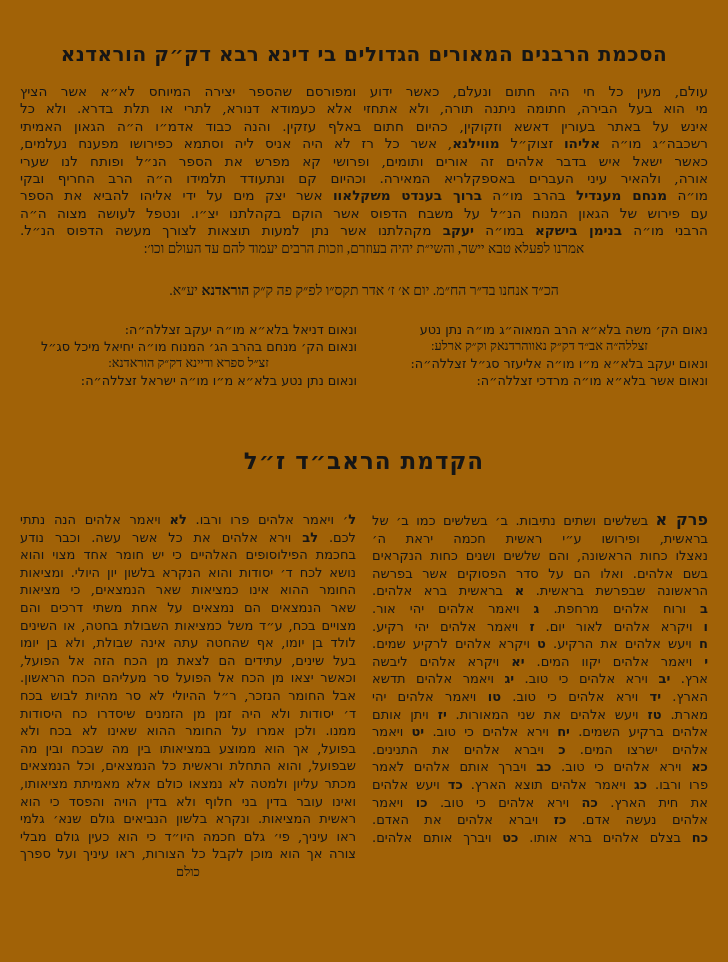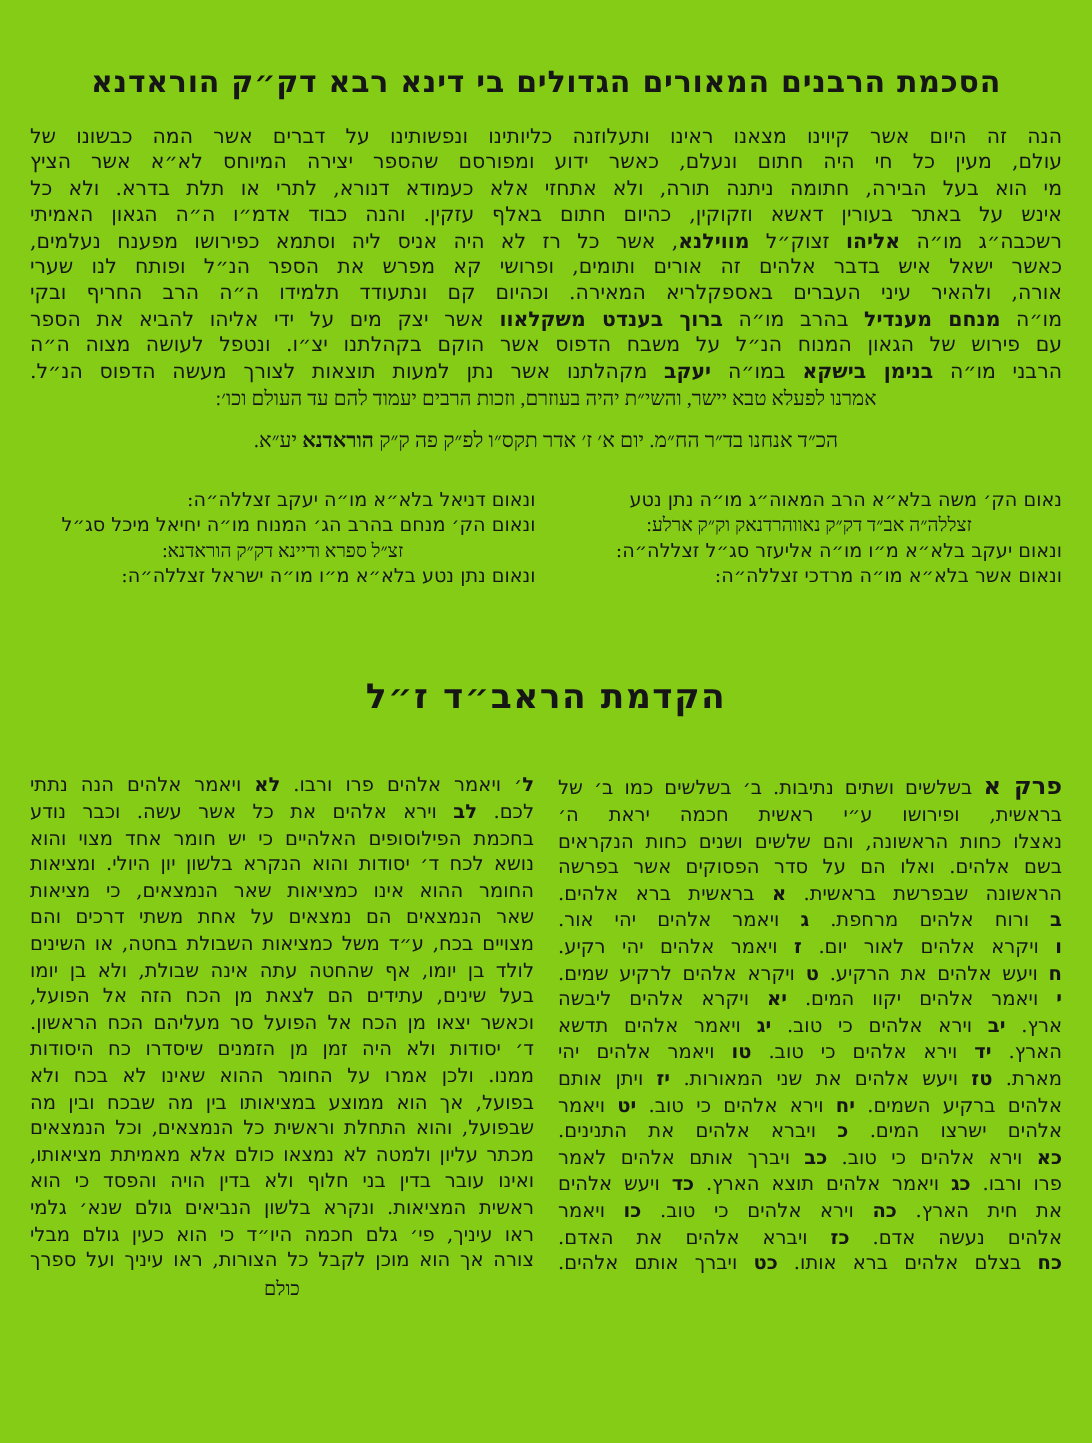--- a/index.html
+++ b/index.html
@@ -9,7 +9,7 @@
     height: 962px;
     box-sizing: border-box;
     padding: 42px 20px 0 20px;
-    background: #84cc16;
+    background: #a16207;
     color: #161616;
     direction: rtl;
     font-family: "DejaVu Serif", "DejaVu Sans", sans-serif;

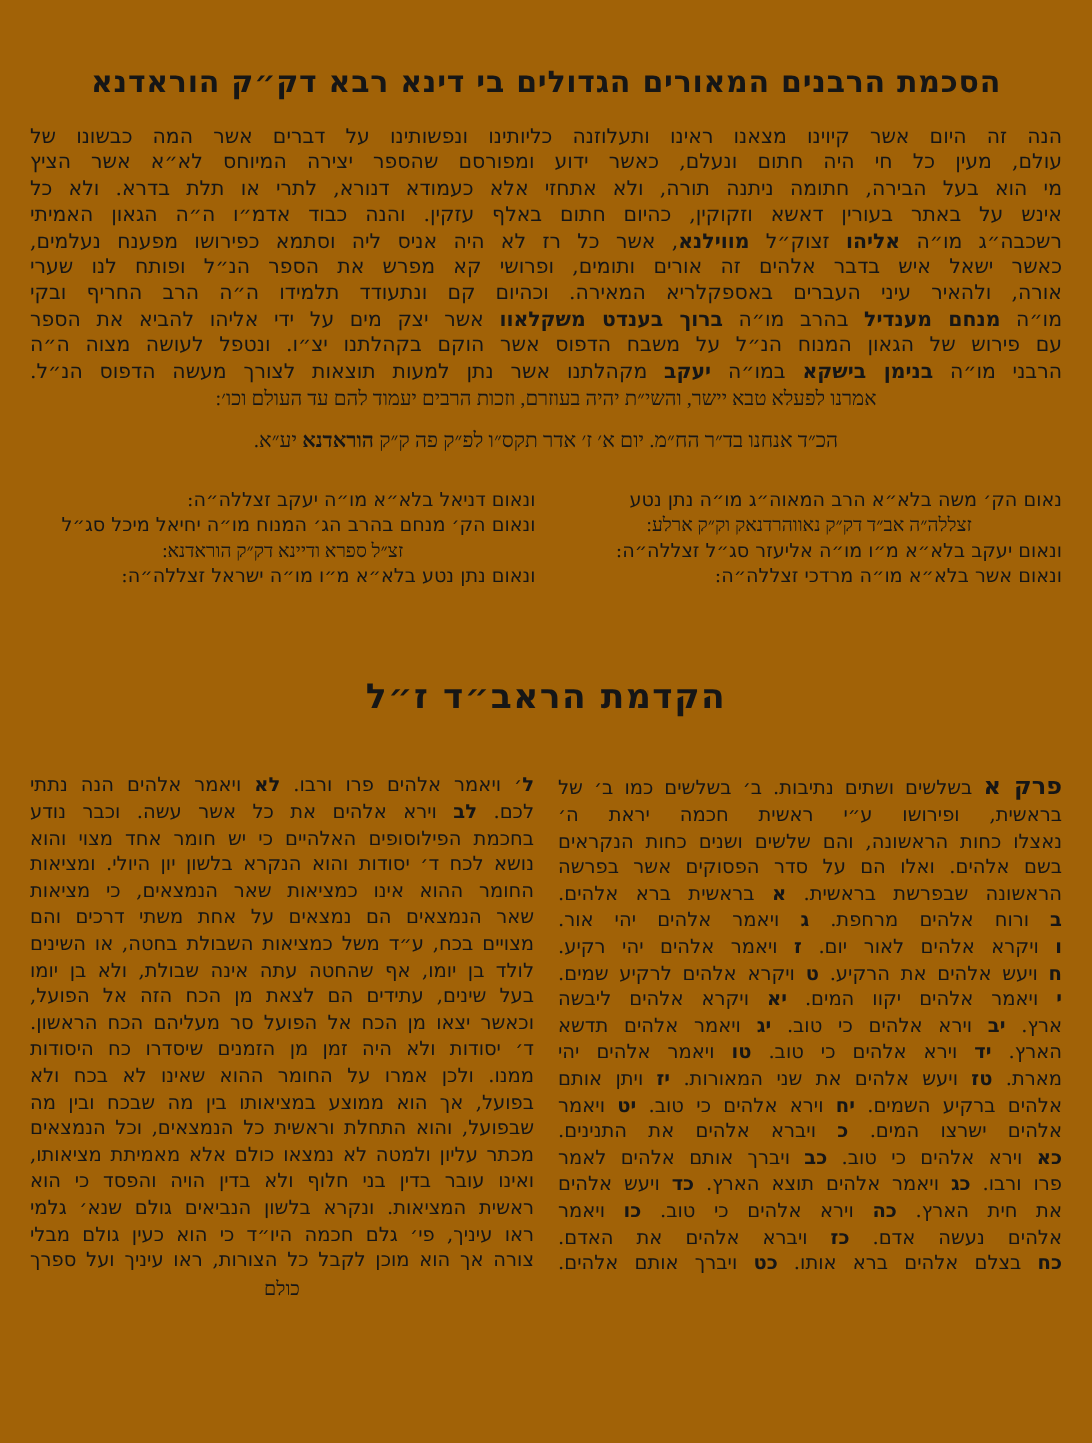--- a/index.html
+++ b/index.html
@@ -56,7 +56,6 @@
   <div>
     <h1 class="t1">הסכמת הרבנים המאורים הגדולים בי דינא רבא דק״ק הוראדנא</h1>
     <div class="para">
-        <div class="line"><span>הנה זה היום אשר קיוינו מצאנו ראינו ותעלוזנה כליותינו ונפשותינו על דברים אשר המה כבשונו של</span></div>
         <div class="line"><span>עולם, מעין כל חי היה חתום ונעלם, כאשר ידוע ומפורסם שהספר יצירה המיוחס לא״א אשר הציץ</span></div>
         <div class="line"><span>מי הוא בעל הבירה, חתומה ניתנה תורה, ולא אתחזי אלא כעמודא דנורא, לתרי או תלת בדרא. ולא כל</span></div>
         <div class="line"><span>אינש על באתר בעורין דאשא וזקוקין, כהיום חתום באלף עזקין. והנה כבוד אדמ״ו ה״ה הגאון האמיתי</span></div>

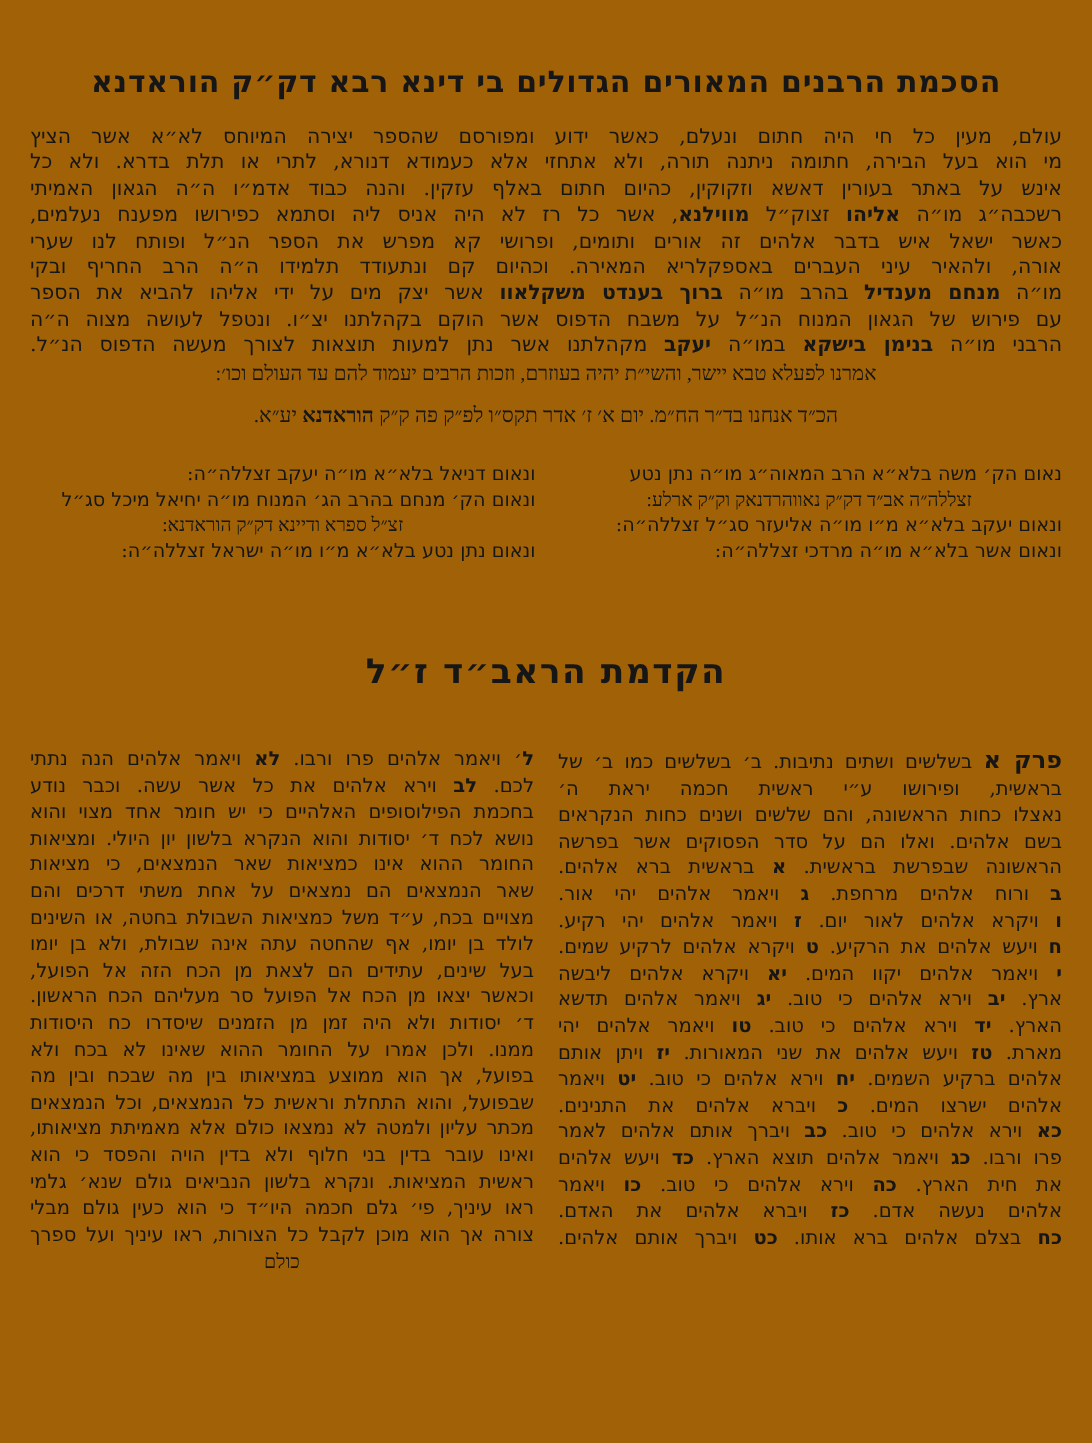--- a/index.html
+++ b/index.html
@@ -40,7 +40,7 @@
   .bd { font-weight: bold; }
   .lead { font-weight: bold; font-size: 16px; }
   .para .line { font-size: 13.6px; line-height: 17.4px; }
-  .date { margin-top: 12px; }
+  .date { margin-top: 25px; }
   .date .line { font-size: 14px; line-height: 18px; }
   .sigs { display: flex; gap: 14px; margin-top: 21px; }
   .sigcol { flex: 1; min-width: 0; }

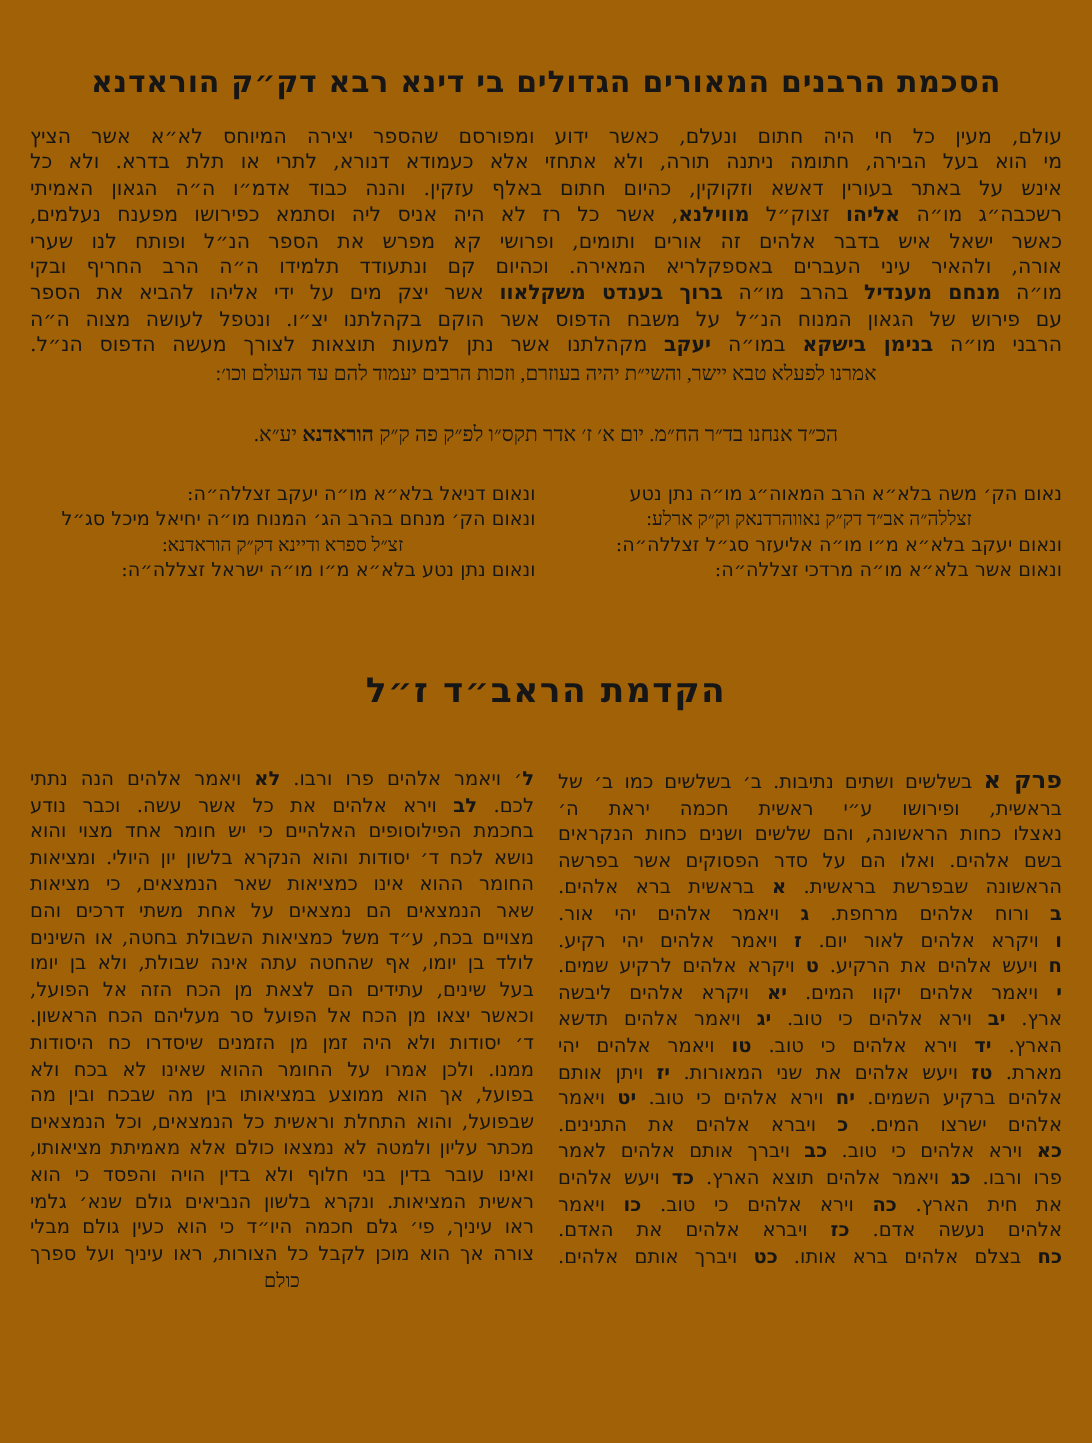--- a/index.html
+++ b/index.html
@@ -121,6 +121,7 @@
           <div class="line"><span>לולד בן יומו, אף שהחטה עתה אינה שבולת, ולא בן יומו</span></div>
           <div class="line"><span>בעל שינים, עתידים הם לצאת מן הכח הזה אל הפועל,</span></div>
           <div class="line"><span>וכאשר יצאו מן הכח אל הפועל סר מעליהם הכח הראשון.</span></div>
+          <div class="line"><span>אבל החומר הנזכר, ר״ל ההיולי לא סר מהיות לבוש בכח</span></div>
           <div class="line"><span>ד׳ יסודות ולא היה זמן מן הזמנים שיסדרו כח היסודות</span></div>
           <div class="line"><span>ממנו. ולכן אמרו על החומר ההוא שאינו לא בכח ולא</span></div>
           <div class="line"><span>בפועל, אך הוא ממוצע במציאותו בין מה שבכח ובין מה</span></div>

